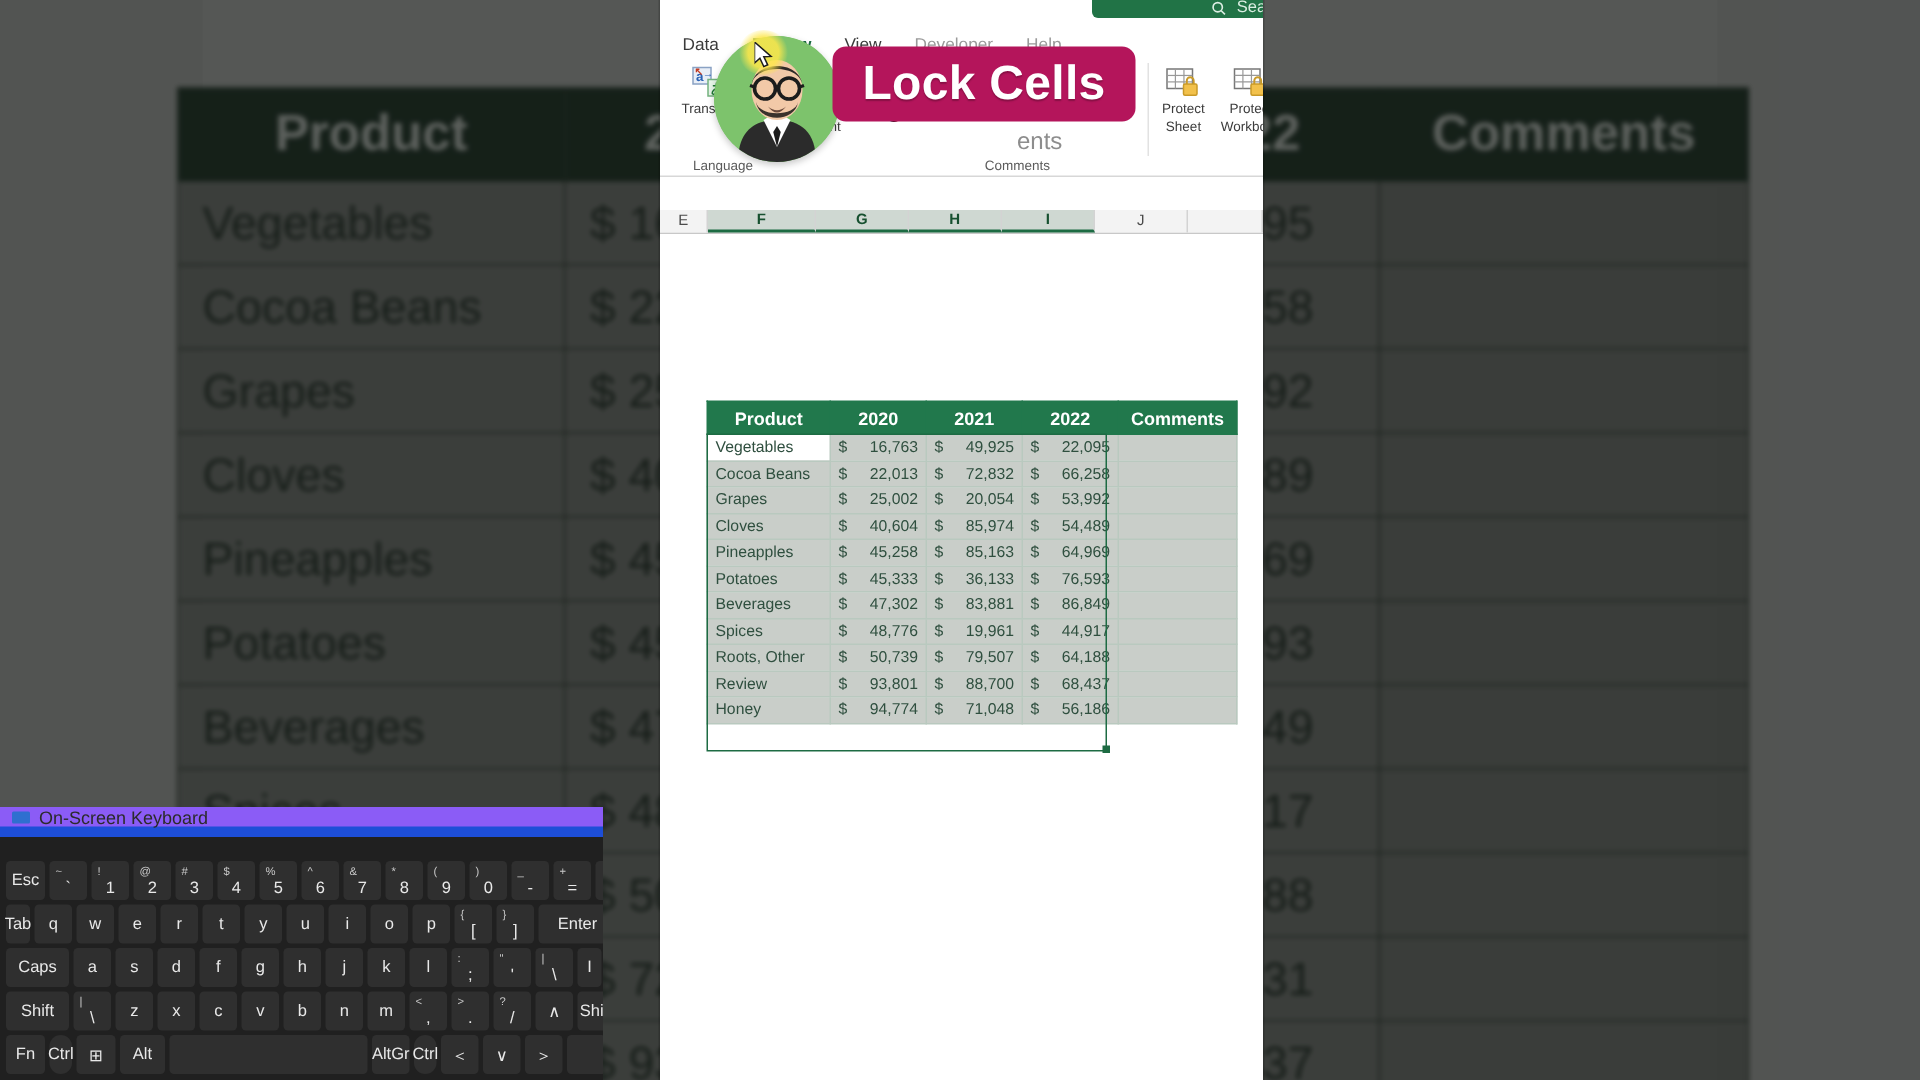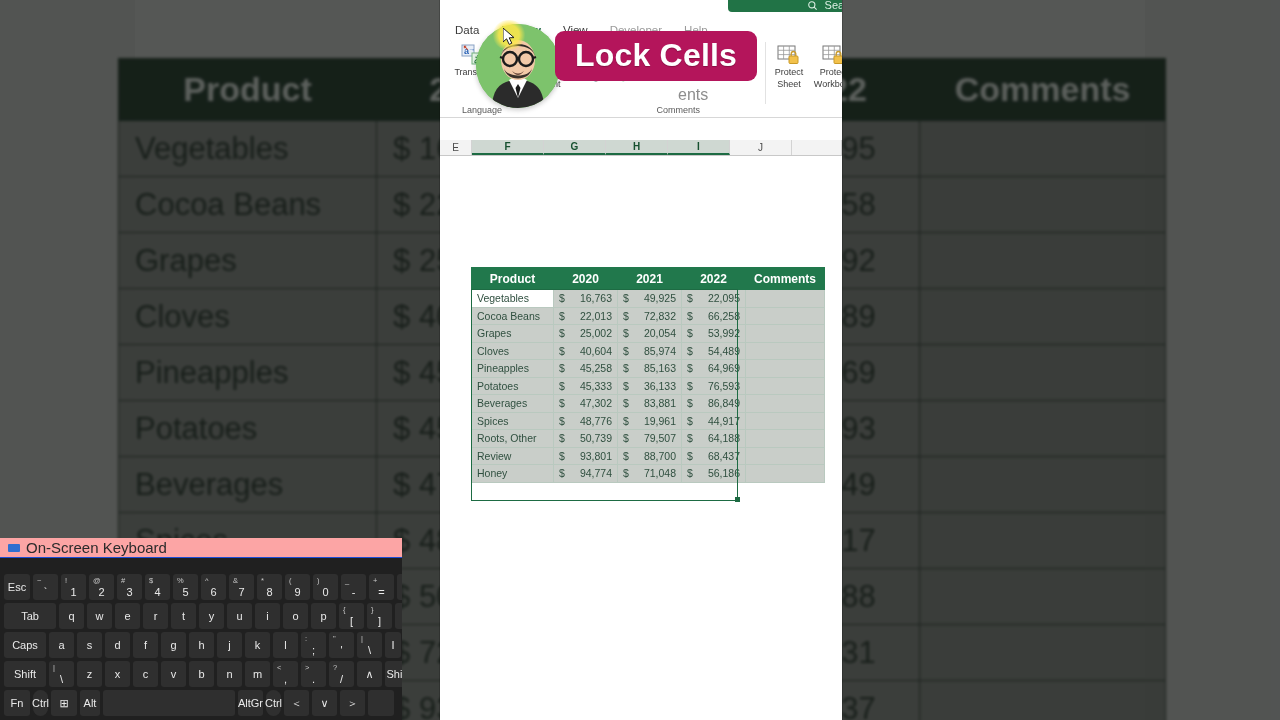--- a/index.html
+++ b/index.html
@@ -211,11 +211,11 @@
     overflow:hidden;
   }
   #osk-title{
-    height:20px; background:#fca5a5;
+    height:20px; background:#8b5cf6;
     display:flex; align-items:center; gap:6px;
     padding-left:8px;
-    font-size:15px; color:#2b2b2b;
-    border-bottom:1px solid #1d4ed8;
+    font-size:12px; color:#2b2b2b;
+    border-bottom:7px solid #1d4ed8;
   }
   #osk-title .kbicon{
     width:12px; height:8px; background:#2f6fd0; border-radius:1px;

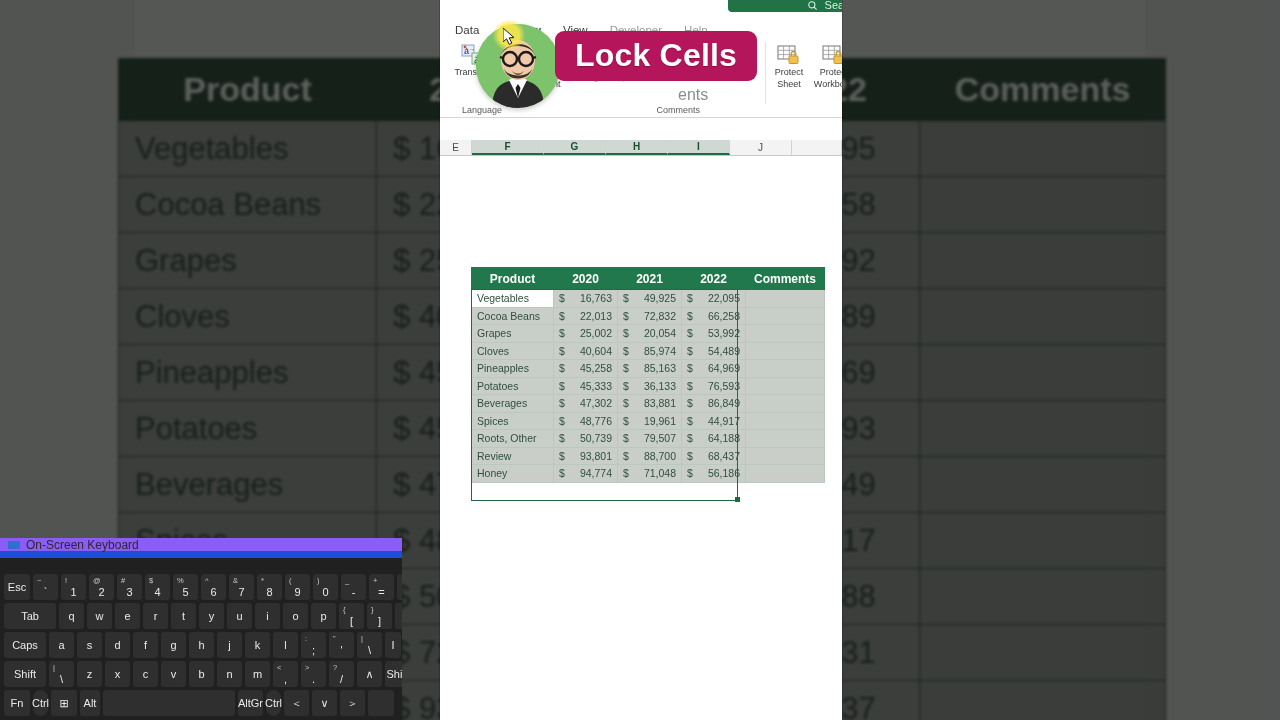--- a/index.html
+++ b/index.html
@@ -237,7 +237,7 @@
   }
   .key .lo{ font-size:11px; }
   .key.w-esc{ width:26px; font-size:10px; }
-  .key.w-tab{ width:52px; font-size:10.5px; }
+  .key.w-tab{ width:16px; font-size:10.5px; }
   .key.w-caps{ width:42px; font-size:10.5px; }
   .key.w-shift{ width:42px; font-size:10.5px; }
   .key.w-enter{ width:52px; font-size:10.5px; }

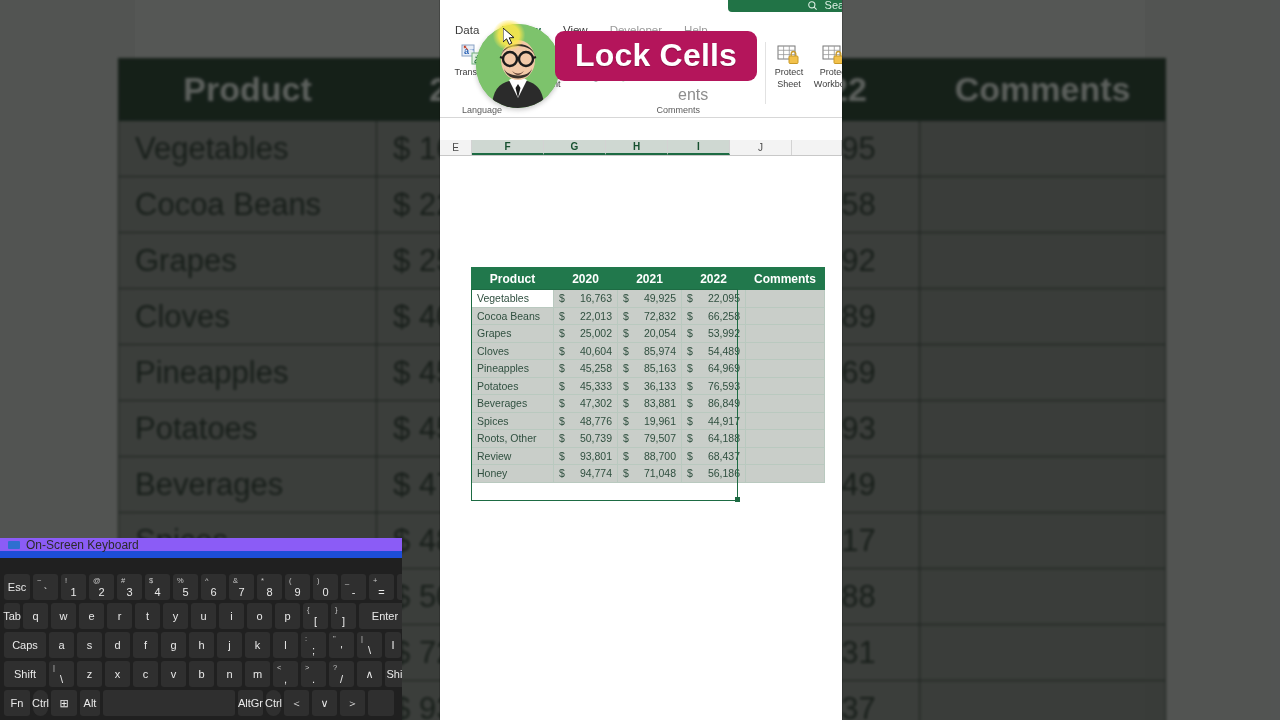--- a/index.html
+++ b/index.html
@@ -245,7 +245,7 @@
   .key.w-space{ width:132px; }
   .key.w-fn{ width:26px; font-size:10.5px; }
   .key.w-ctrl{ width:15px; font-size:8.5px;border-radius:13px; }
-  .key.w-alt{ width:20px; font-size:10px; }
+  .key.w-alt{ width:30px; font-size:10px; }
   .key.w-sm{ width:25px; font-size:8px; }
   .key.edge{ width:16px; }
   .key.arrow{ font-size:12px; }

